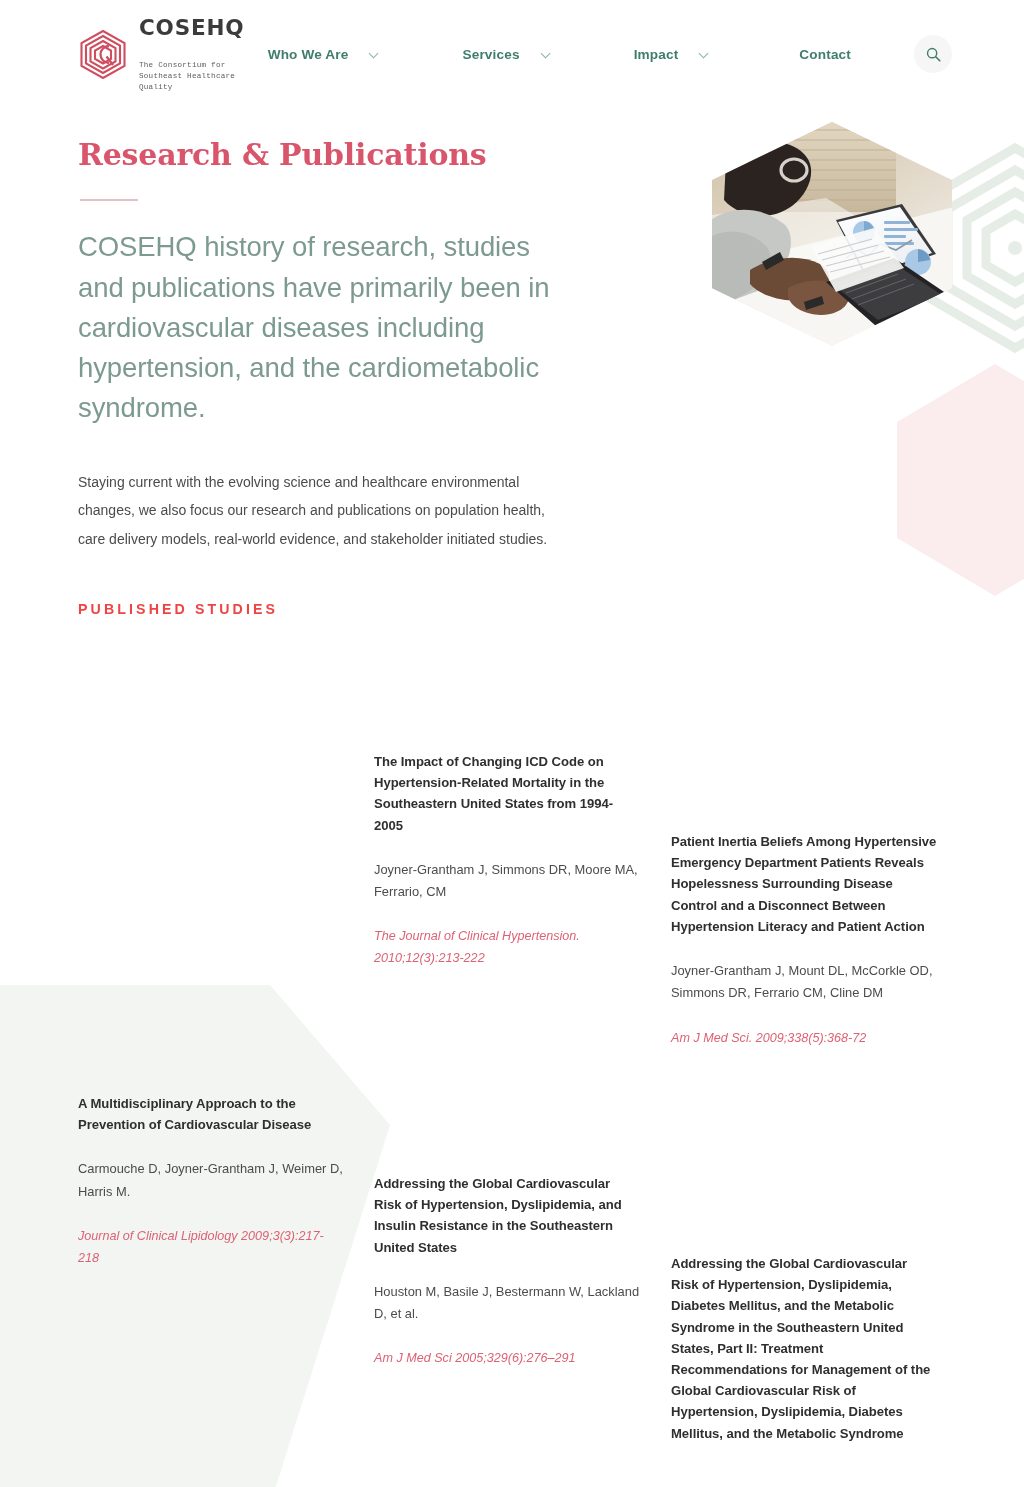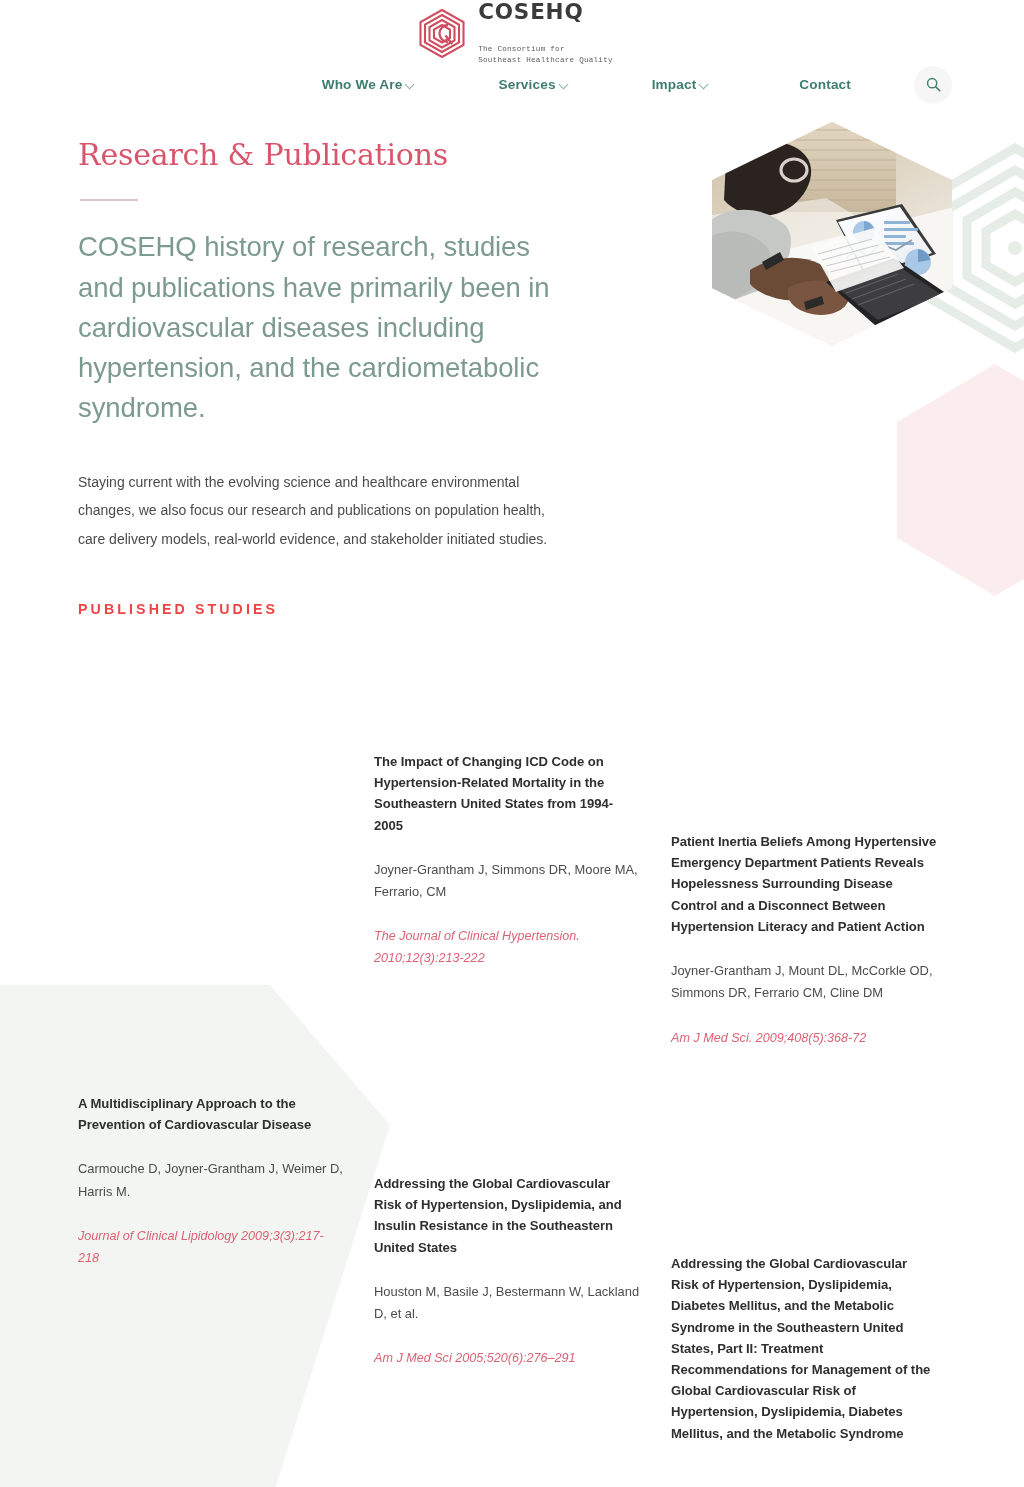--- a/index.html
+++ b/index.html
@@ -60,7 +60,6 @@
     display: flex;
     align-items: center;
     padding: 0 72px 0 78px;
-    flex-direction: column;
   }
 
   .brand {

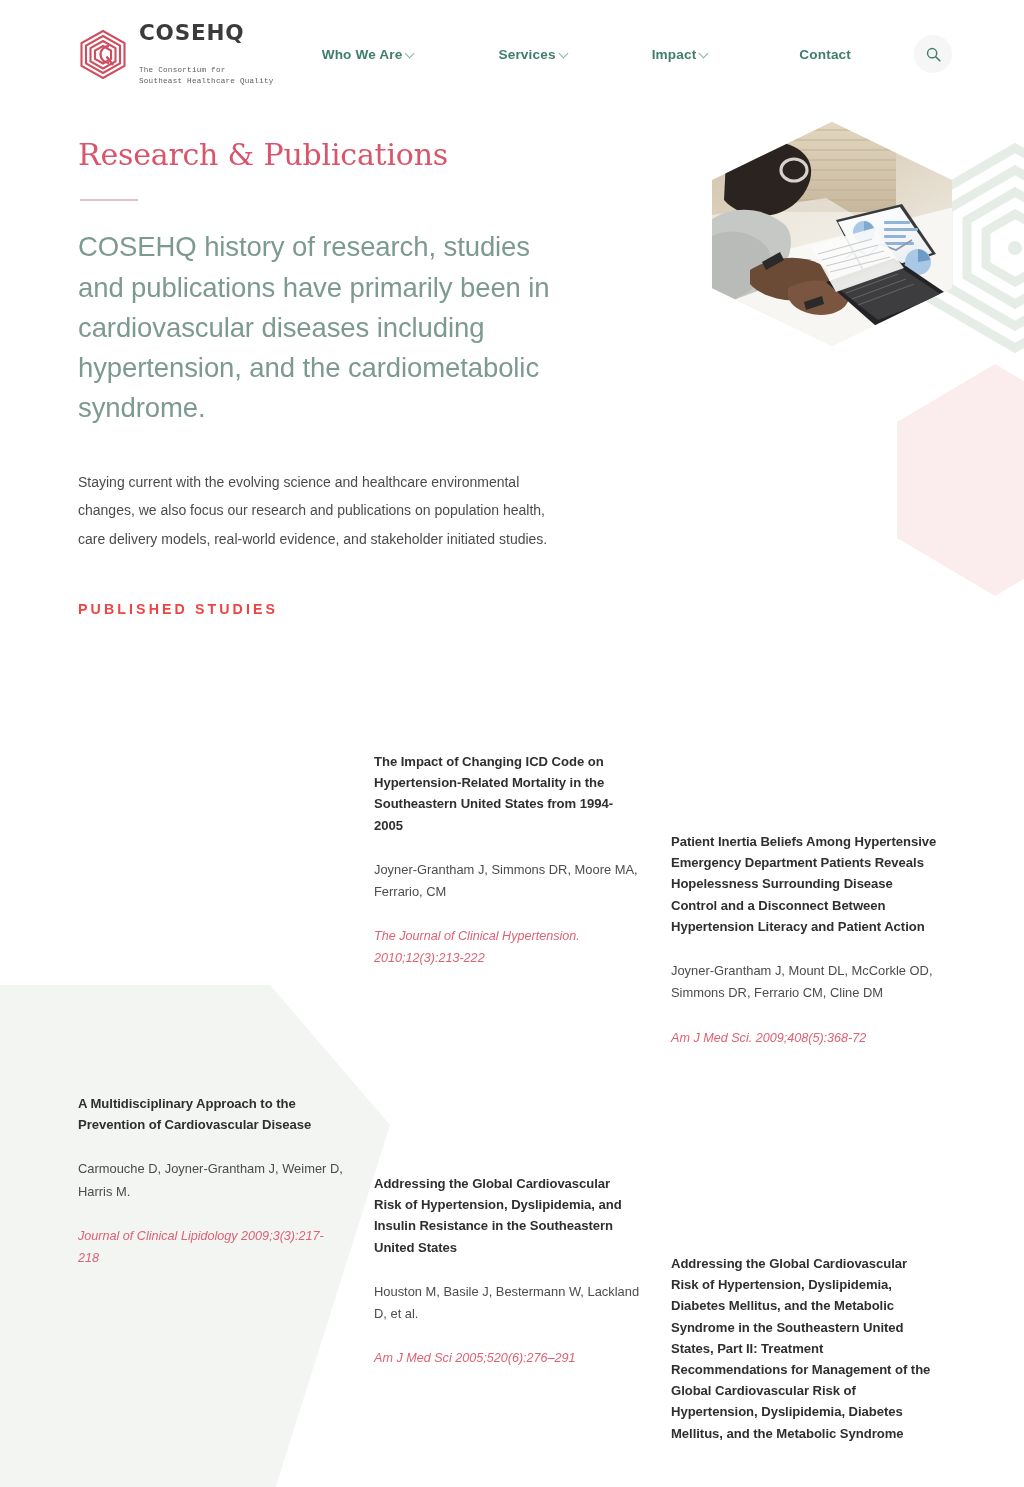--- a/index.html
+++ b/index.html
@@ -107,7 +107,7 @@
   .nav-item {
     display: inline-flex;
     align-items: center;
-    gap: 4px;
+    gap: 22px;
     font-size: 13.6px;
     font-weight: bold;
     color: #3f7d6c;

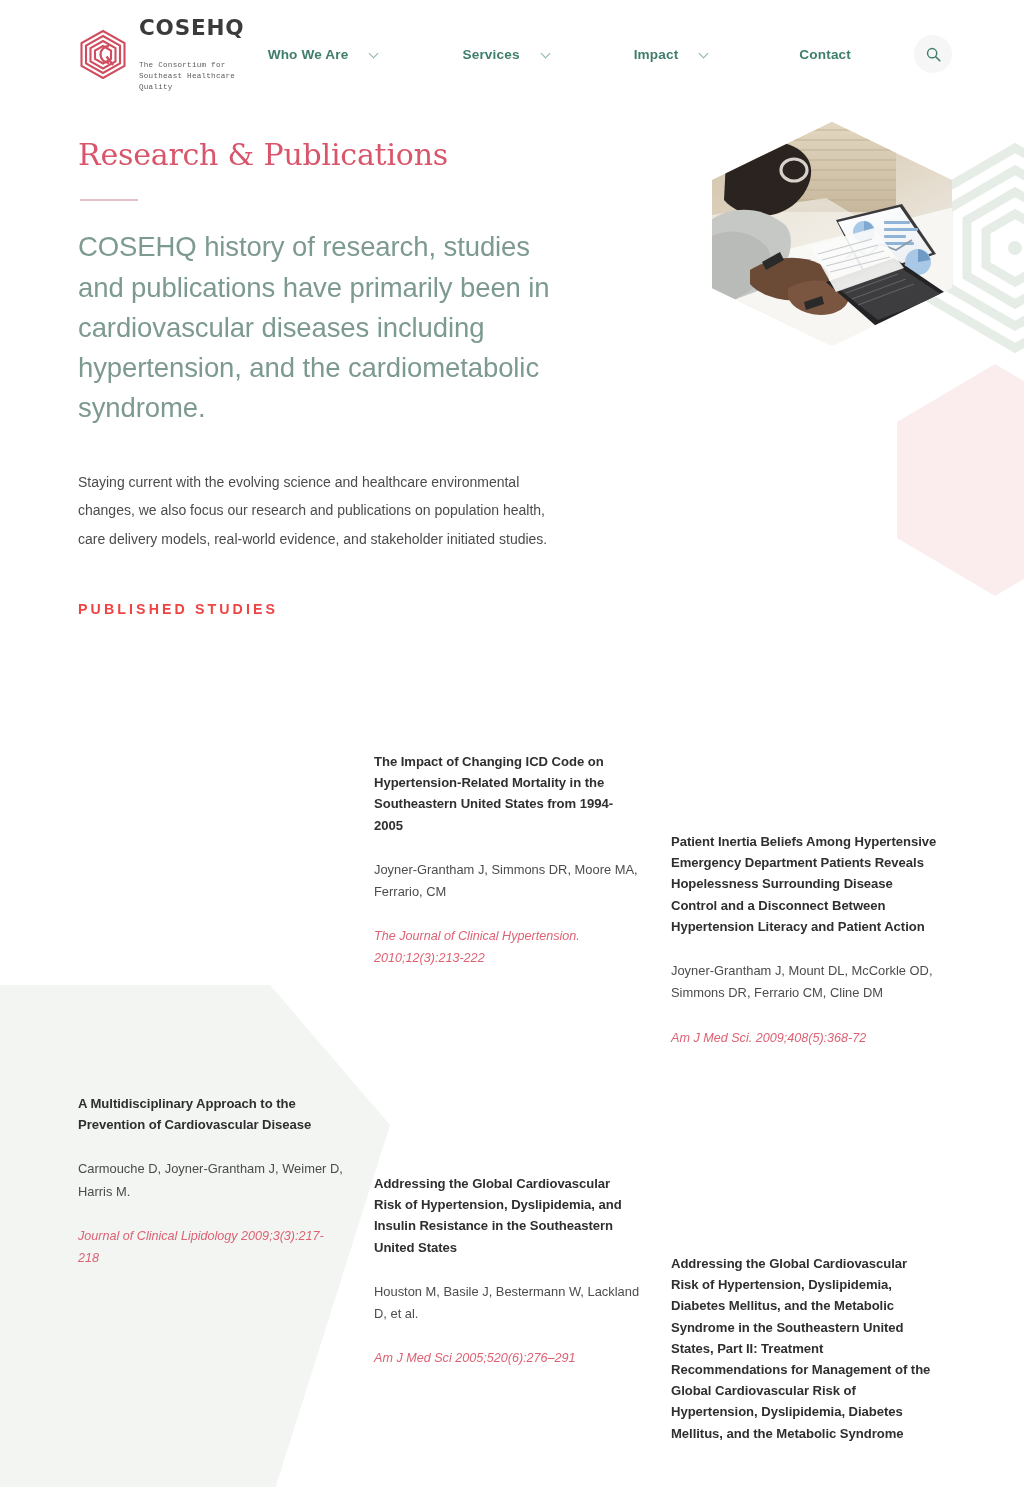--- a/index.html
+++ b/index.html
@@ -161,7 +161,7 @@
   .page-title {
     font-family: "DejaVu Serif", "Liberation Serif", serif;
     font-size: 30px;
-    font-weight: normal;
+    font-weight: bold;
     color: #d9556b;
     letter-spacing: -0.2px;
     line-height: 1.18;

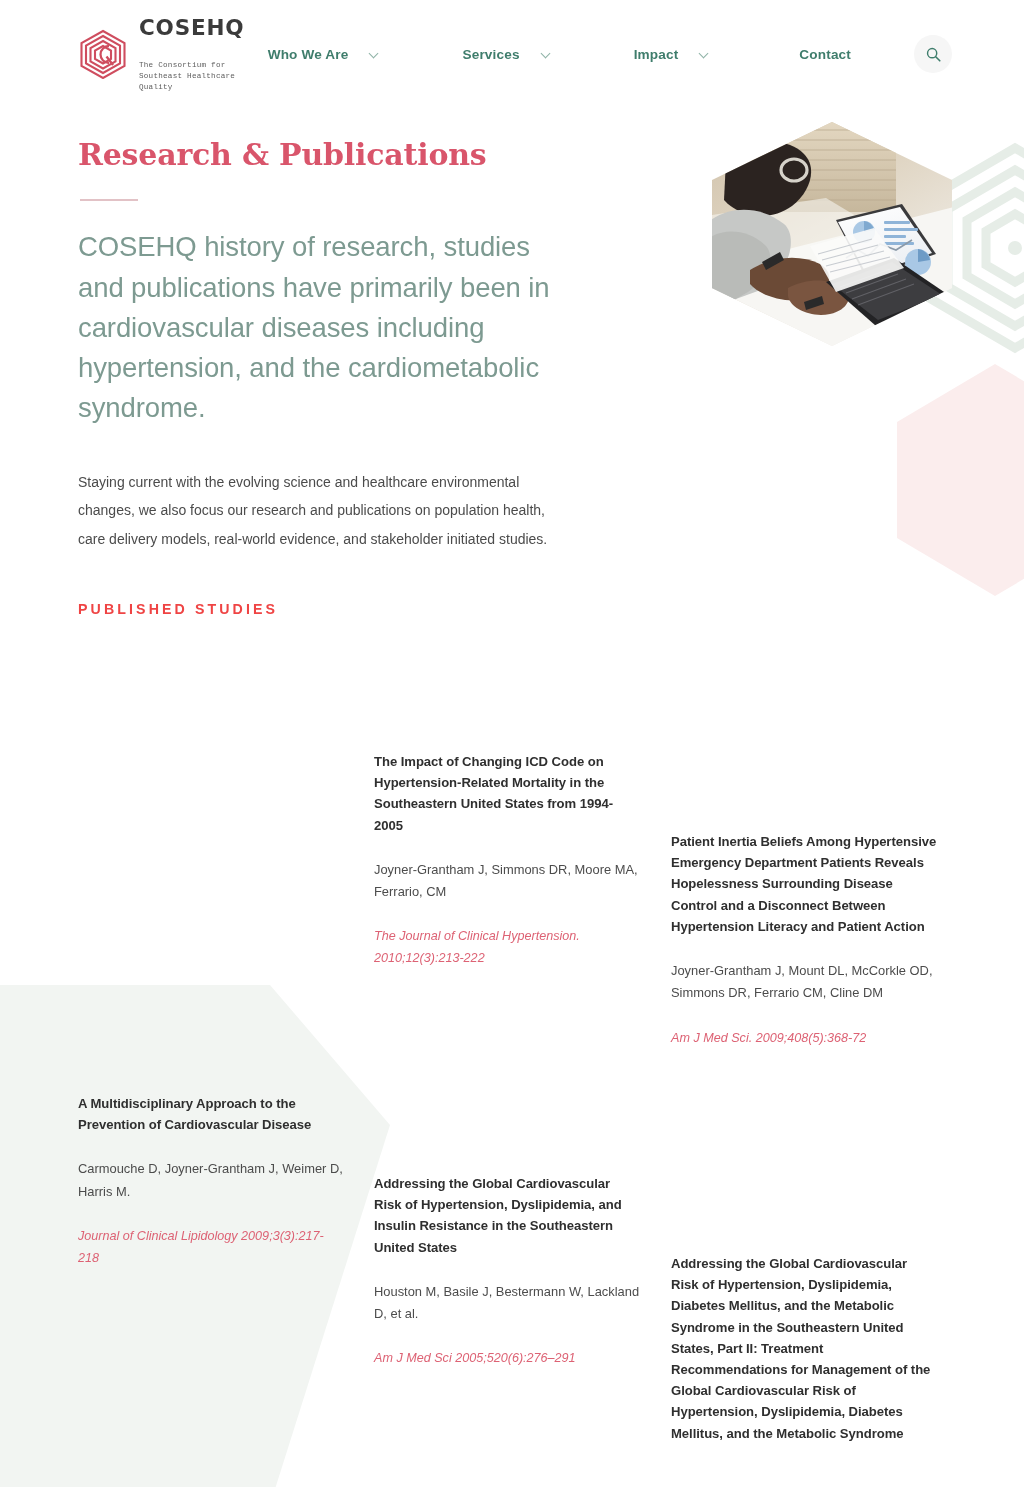--- a/index.html
+++ b/index.html
@@ -432,7 +432,7 @@
     <article class="study" style="left:671px; top:178px;">
       <h3 class="study-title">Patient Inertia Beliefs Among Hypertensive Emergency Department Patients Reveals Hopelessness Surrounding Disease Control and a Disconnect Between Hypertension Literacy and Patient Action</h3>
       <p class="study-authors">Joyner-Grantham J, Mount DL, McCorkle OD, Simmons DR, Ferrario CM, Cline DM</p>
-      <p class="study-citation">Am J Med Sci. 2009;408(5):368-72</p>
+      <p class="study-citation">Am J Med Sci. 2009;338(5):368-72</p>
     </article>
 
     <article class="study" style="left:78px; top:440px;">

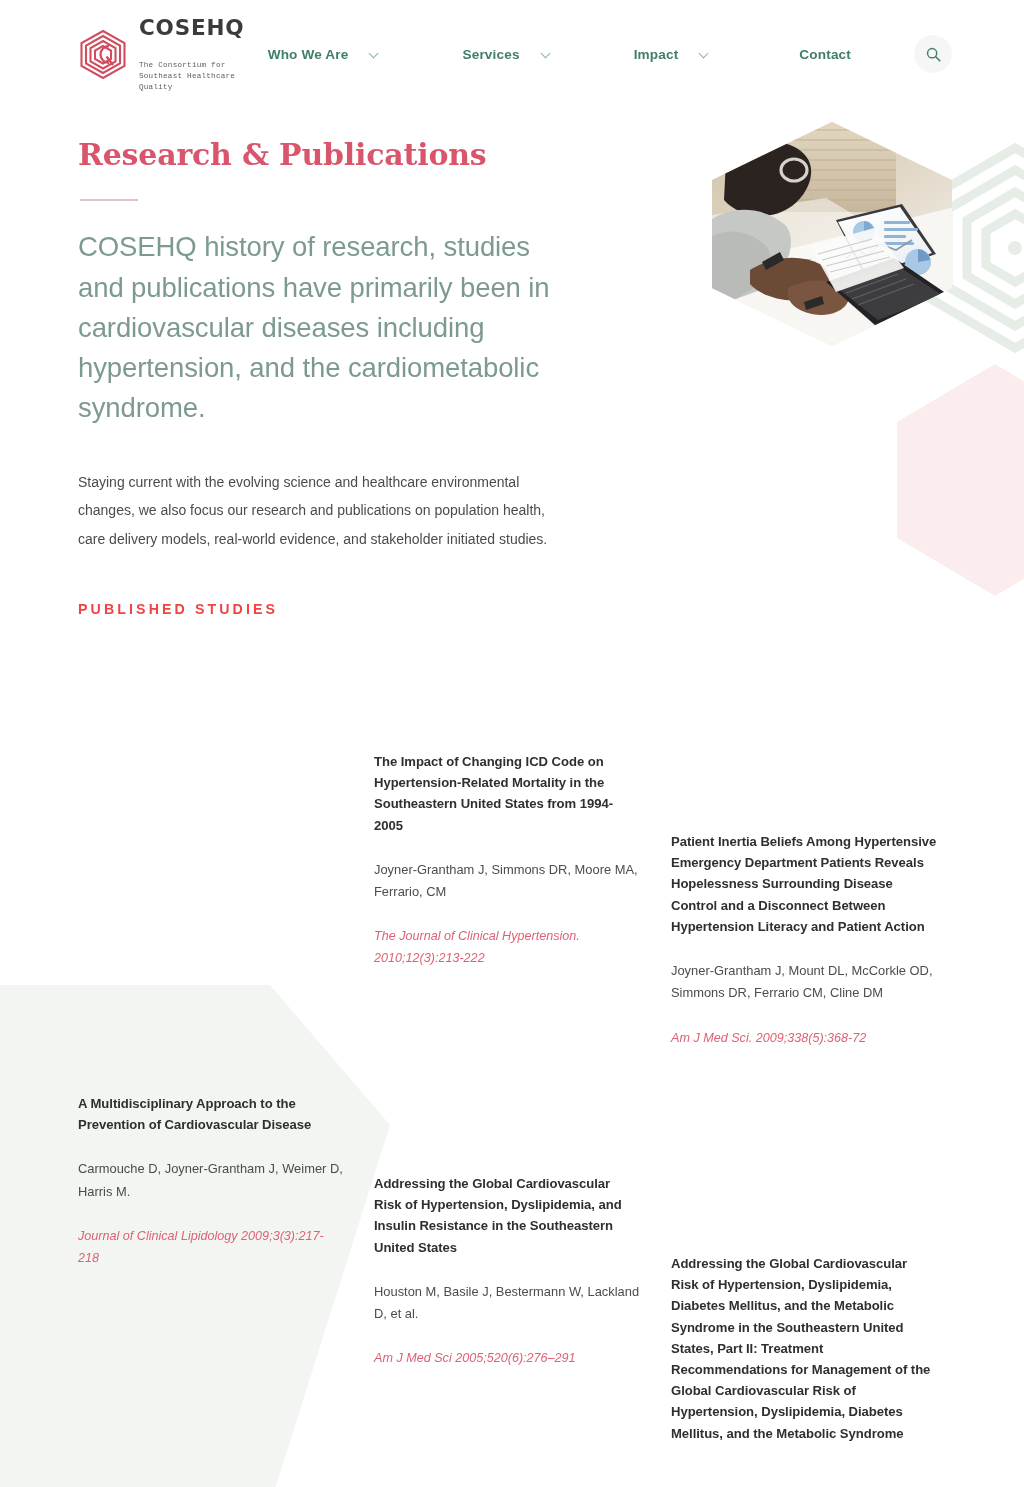--- a/index.html
+++ b/index.html
@@ -444,7 +444,7 @@
     <article class="study" style="left:374px; top:520px;">
       <h3 class="study-title">Addressing the Global Cardiovascular Risk of Hypertension, Dyslipidemia, and Insulin Resistance in the Southeastern United States</h3>
       <p class="study-authors">Houston M, Basile J, Bestermann W, Lackland D, et al.</p>
-      <p class="study-citation">Am J Med Sci 2005;520(6):276–291</p>
+      <p class="study-citation">Am J Med Sci 2005;329(6):276–291</p>
     </article>
 
     <article class="study" style="left:671px; top:600px;">

